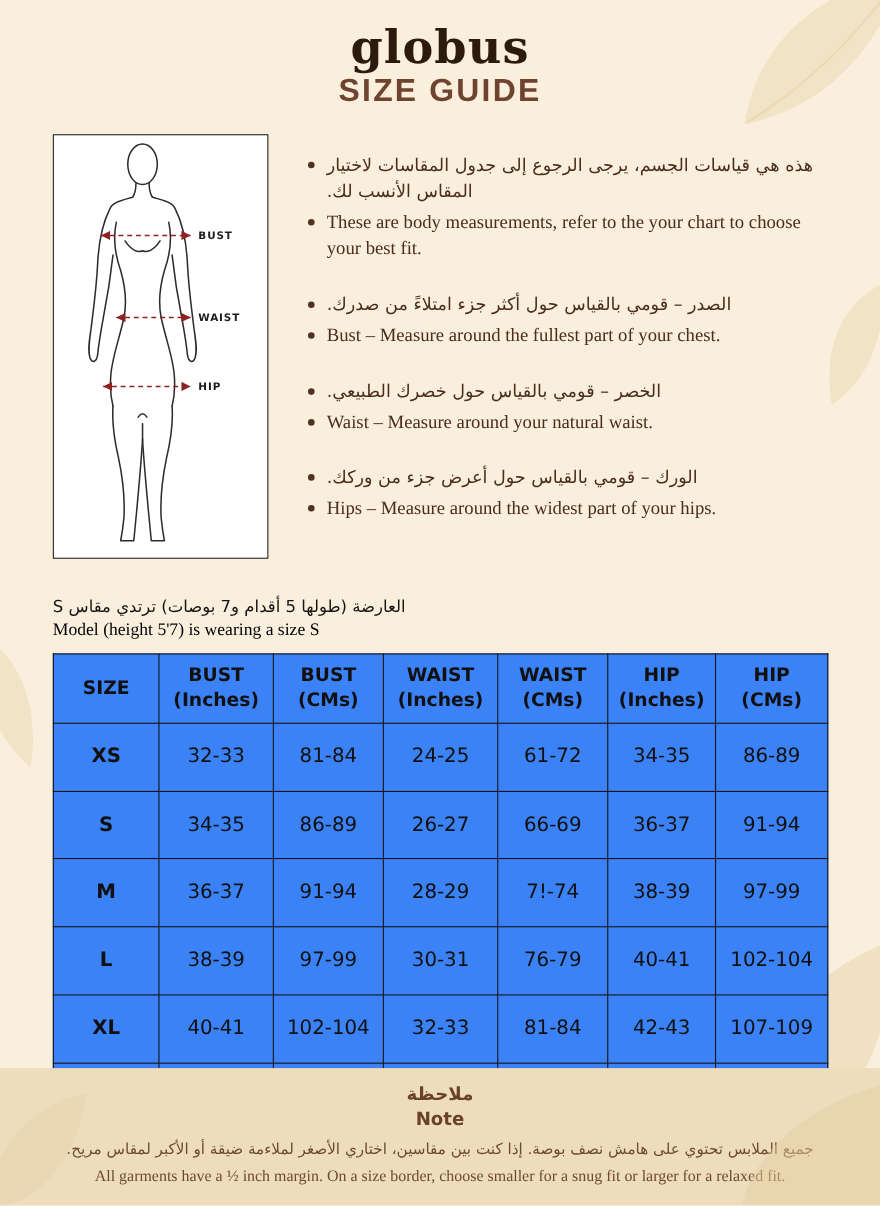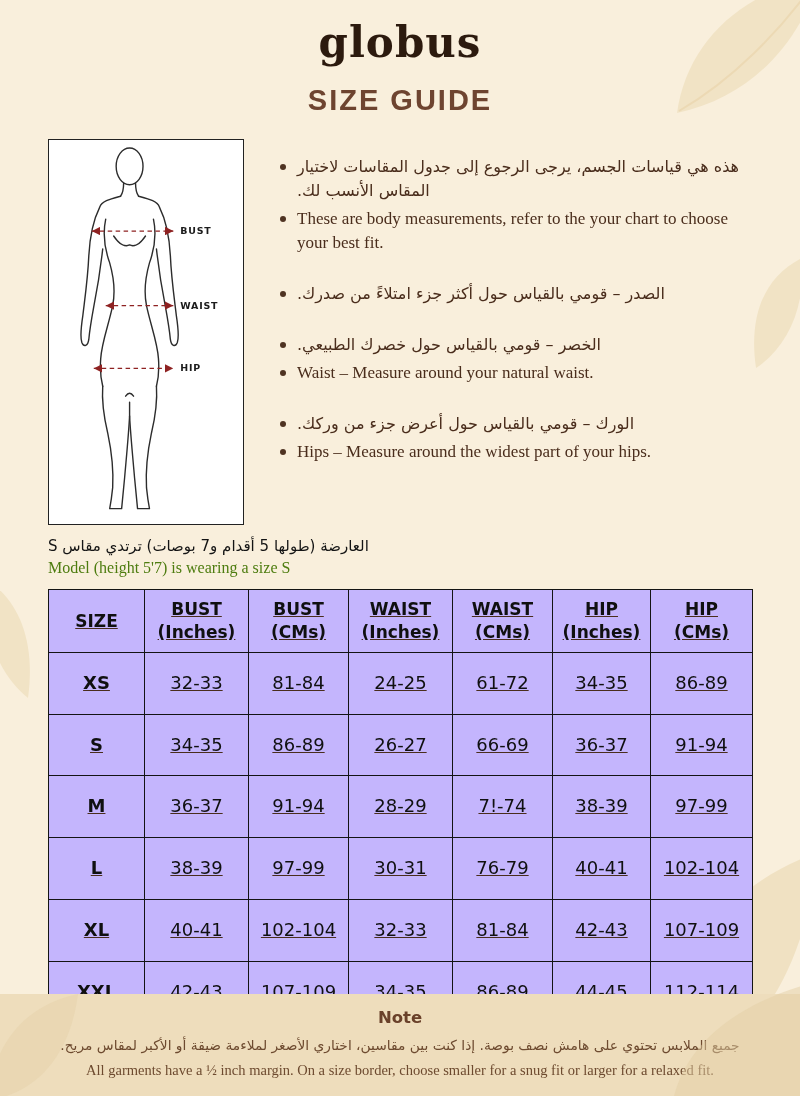--- a/index.html
+++ b/index.html
@@ -31,7 +31,7 @@
     font-size:29px;
     color:#6e4430;
     letter-spacing:2px;
-    margin-top:18px;
+    margin-top:1px;
   }
 
   .content-row { display:flex; gap:36px; margin-top:22px; }

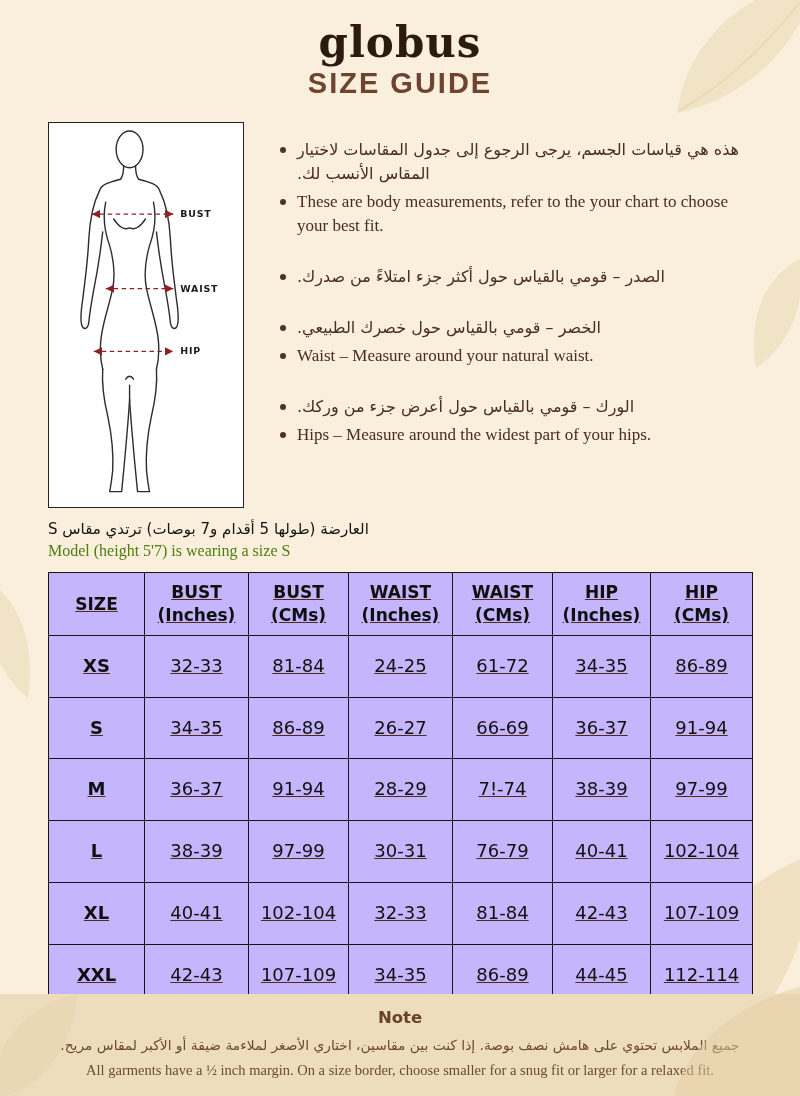--- a/index.html
+++ b/index.html
@@ -196,6 +196,10 @@
           <span class="bullet"></span>
           <div class="ar-text" dir="rtl">الصدر – قومي بالقياس حول أكثر جزء امتلاءً من صدرك.</div>
         </div>
+        <div class="instr-line">
+          <span class="bullet"></span>
+          <div class="en-text">Bust – Measure around the fullest part of your chest.</div>
+        </div>
       </div>
 
       <div class="instr-item">

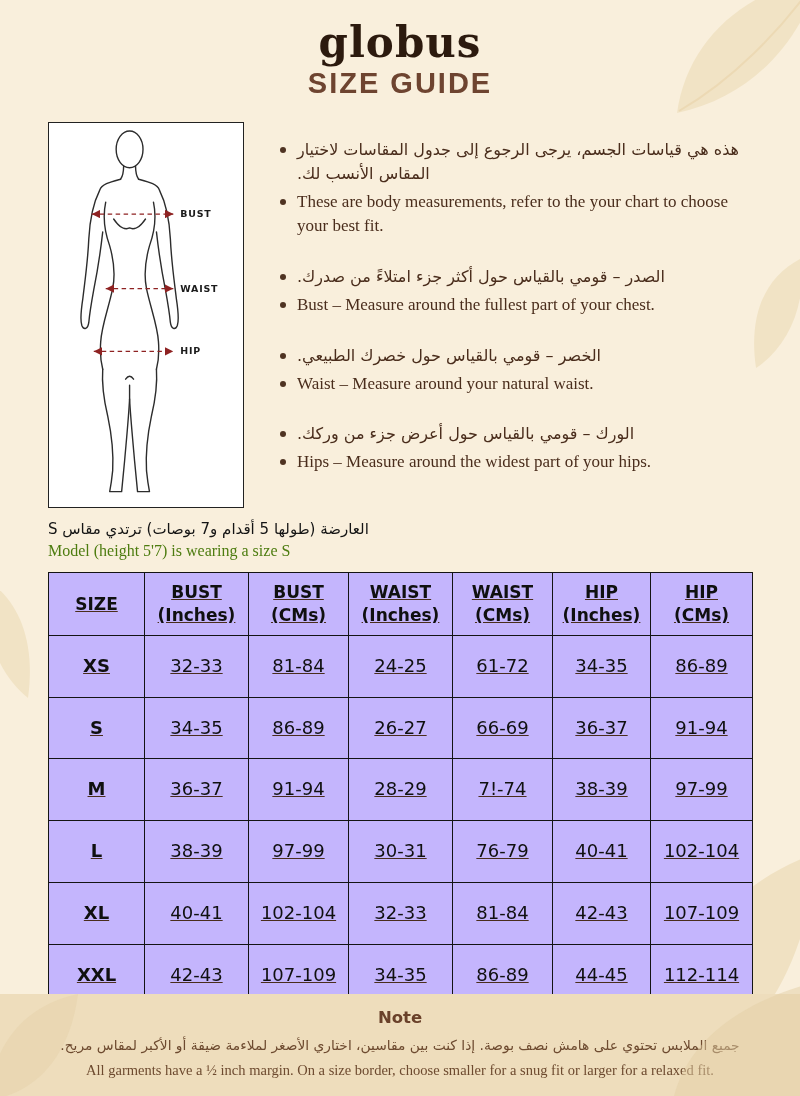--- a/index.html
+++ b/index.html
@@ -63,7 +63,7 @@
     flex:1;
   }
 
-  .model-note { margin-top:12px; }
+  .model-note { margin-top:34px; }
   .model-ar { font-size:15px; color:#141414; text-align:left; }
   .model-en { font-family:"Liberation Serif", serif; font-size:16px; color:#4d7c0f; margin-top:4px; }
 

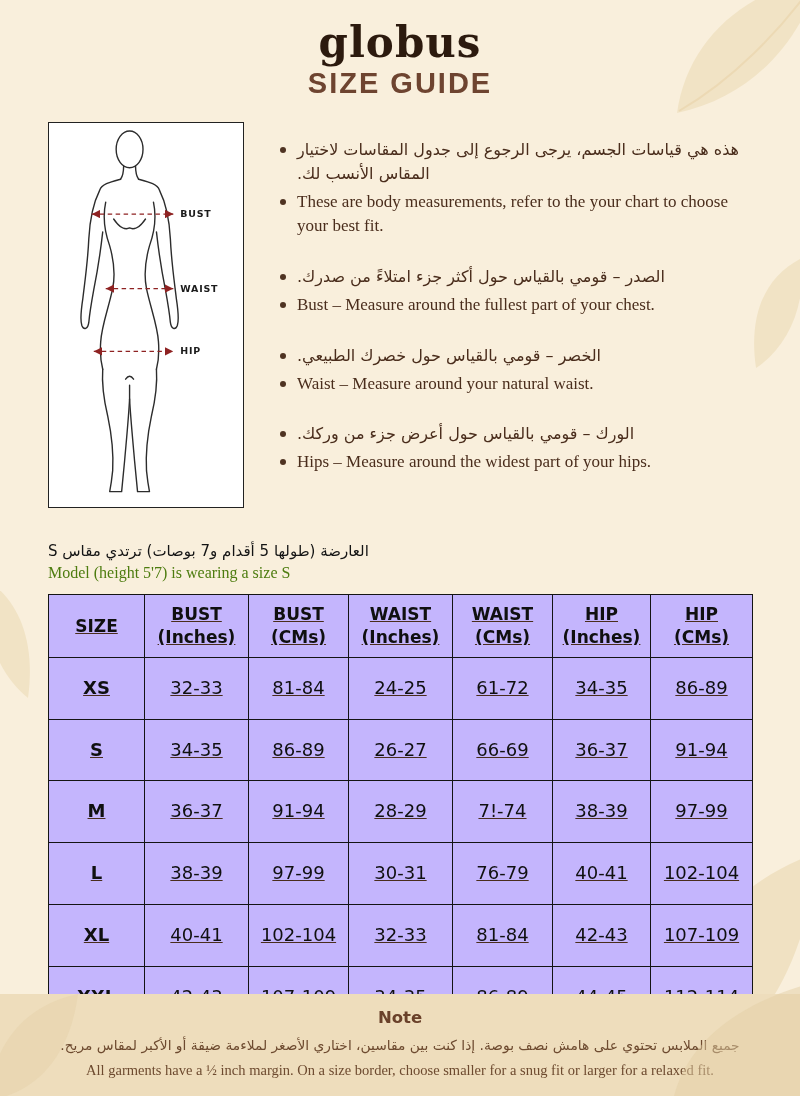--- a/index.html
+++ b/index.html
@@ -65,7 +65,7 @@
 
   .model-note { margin-top:34px; }
   .model-ar { font-size:15px; color:#141414; text-align:left; }
-  .model-en { font-family:"Liberation Serif", serif; font-size:16px; color:#4d7c0f; margin-top:4px; }
+  .model-en { font-family:"Liberation Serif", serif; font-size:16px; color:#000000; margin-top:4px; }
 
   table.size-chart {
     width:100%;

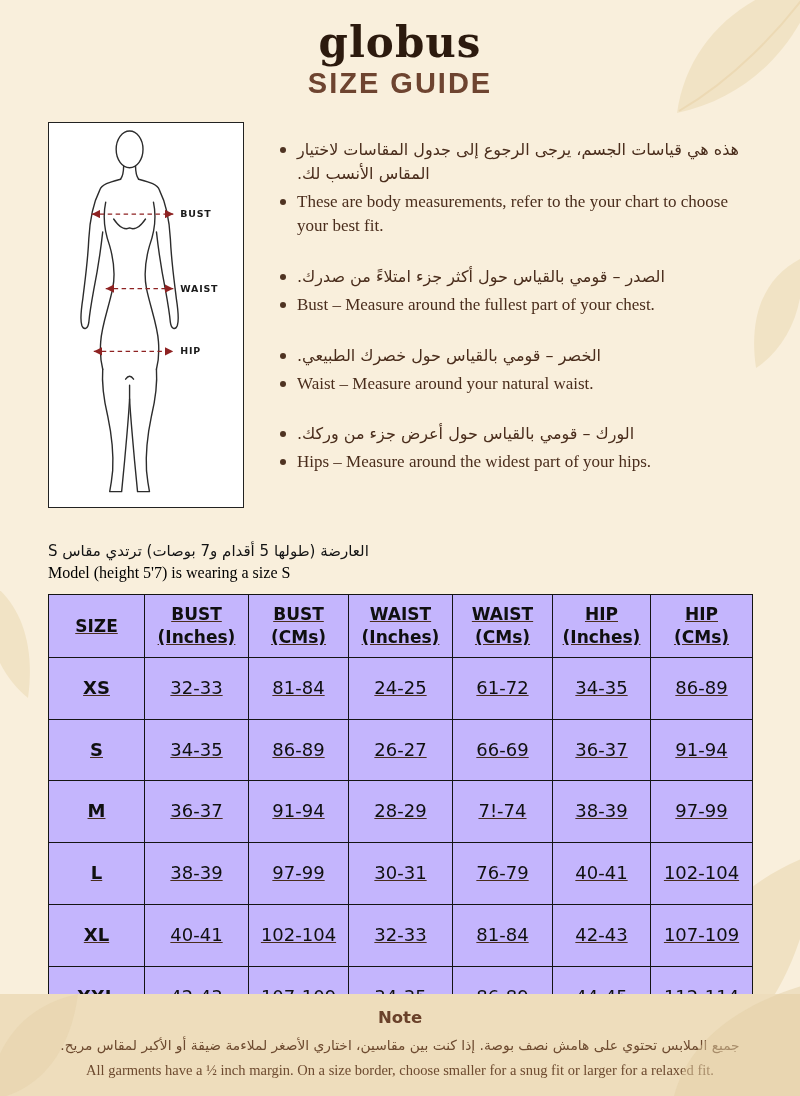--- a/index.html
+++ b/index.html
@@ -70,10 +70,9 @@
   table.size-chart {
     width:100%;
     border-collapse:collapse;
-    background:#c4b5fd;
+    background:#3b82f6;
     margin-top:12px;
     table-layout:fixed;
-    text-decoration:underline;
   }
   .size-chart th, .size-chart td {
     border:1.4px solid #141414;

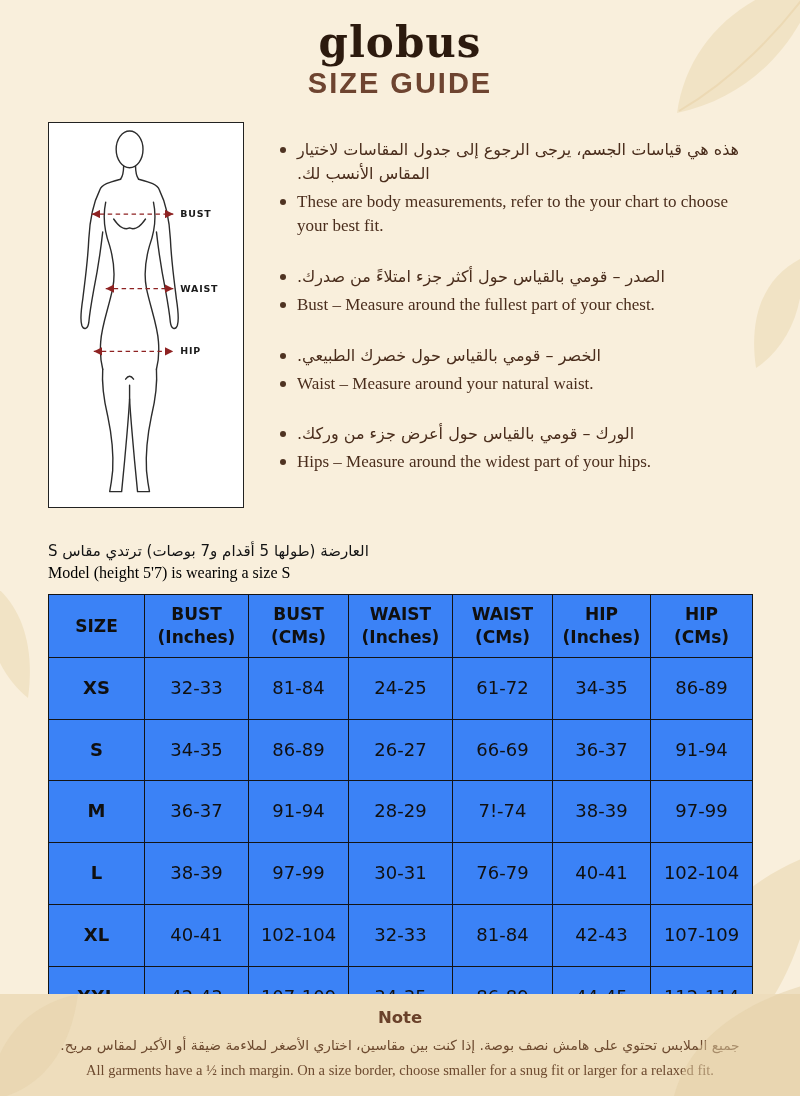--- a/index.html
+++ b/index.html
@@ -319,6 +319,7 @@
 </div>
 
 <div class="note-band">
+  <div class="note-title" dir="rtl">ملاحظة</div>
   <div class="note-title">Note</div>
   <div class="note-body-ar" dir="rtl">جميع الملابس تحتوي على هامش نصف بوصة. إذا كنت بين مقاسين، اختاري الأصغر لملاءمة ضيقة أو الأكبر لمقاس مريح.</div>
   <div class="note-body-en">All garments have a ½ inch margin. On a size border, choose smaller for a snug fit or larger for a relaxed fit.</div>

